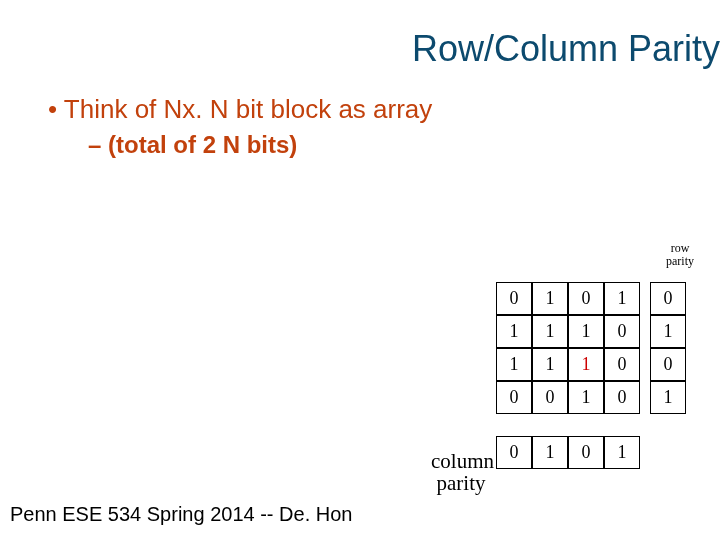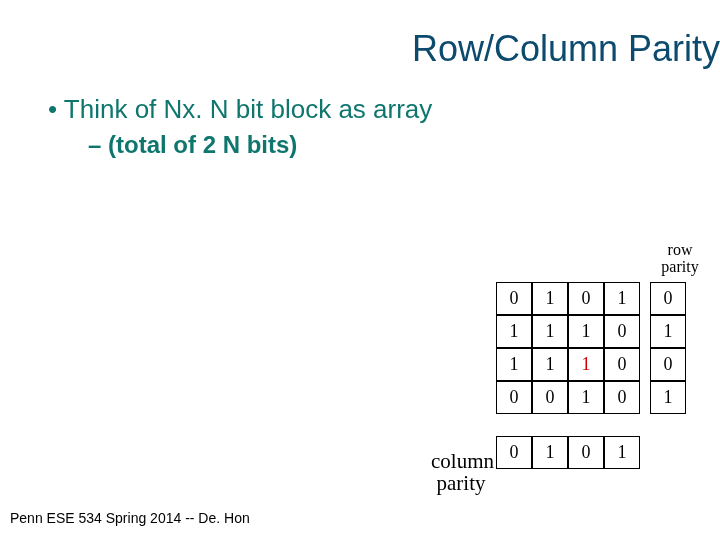--- a/index.html
+++ b/index.html
@@ -23,7 +23,7 @@
   .bullets {
     margin-left: 48px;
     font-size: 26px;
-    color: #0f766e;
+    color: #c2410c;
   }
   .b1 { margin: 6px 0; }
   .b1::before { content: "• "; }

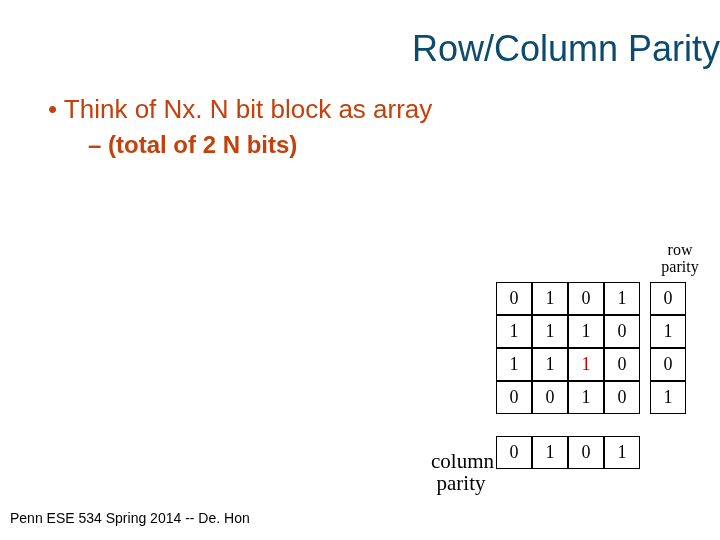--- a/index.html
+++ b/index.html
@@ -53,7 +53,7 @@
     position: absolute;
     right: 0px;
     top: -8px;
-    font-size: 16px;
+    font-size: 12px;
     text-align: center;
     line-height: 1.05;
     width: 52px;

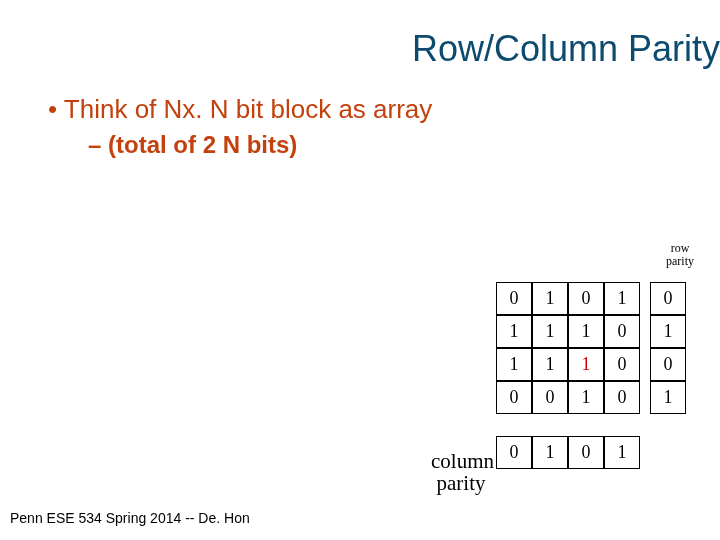--- a/index.html
+++ b/index.html
@@ -39,7 +39,7 @@
     position: absolute;
     left: 10px;
     bottom: 14px;
-    font-size: 14px;
+    font-size: 20px;
     color: #000;
   }
   .diagram {

